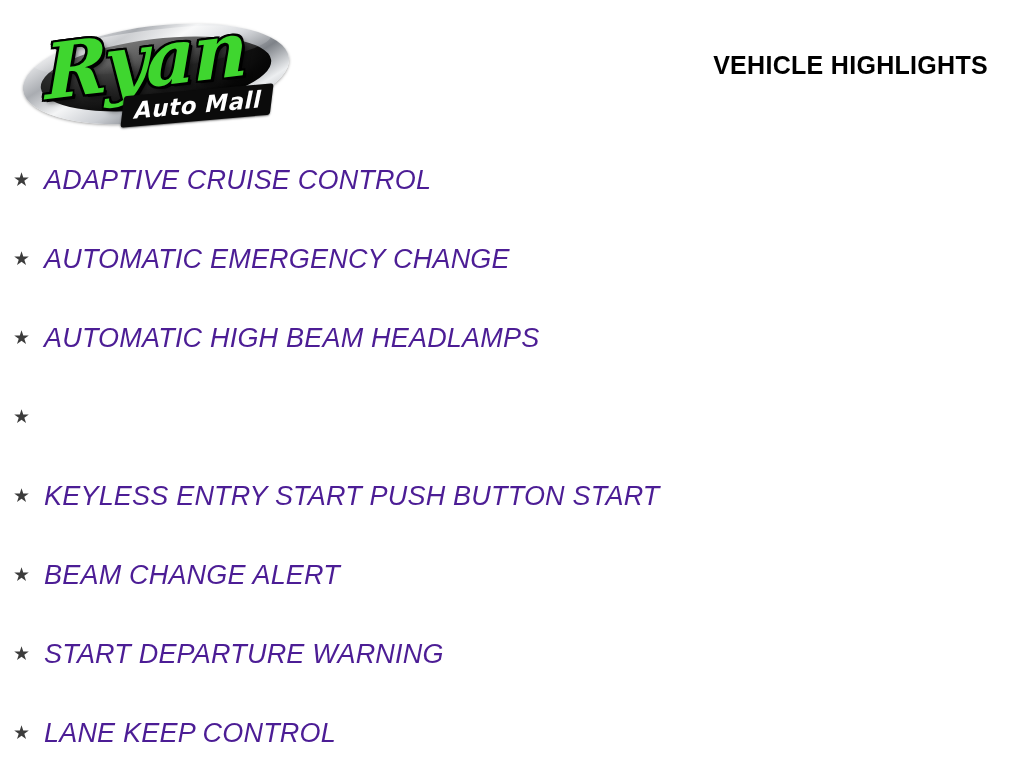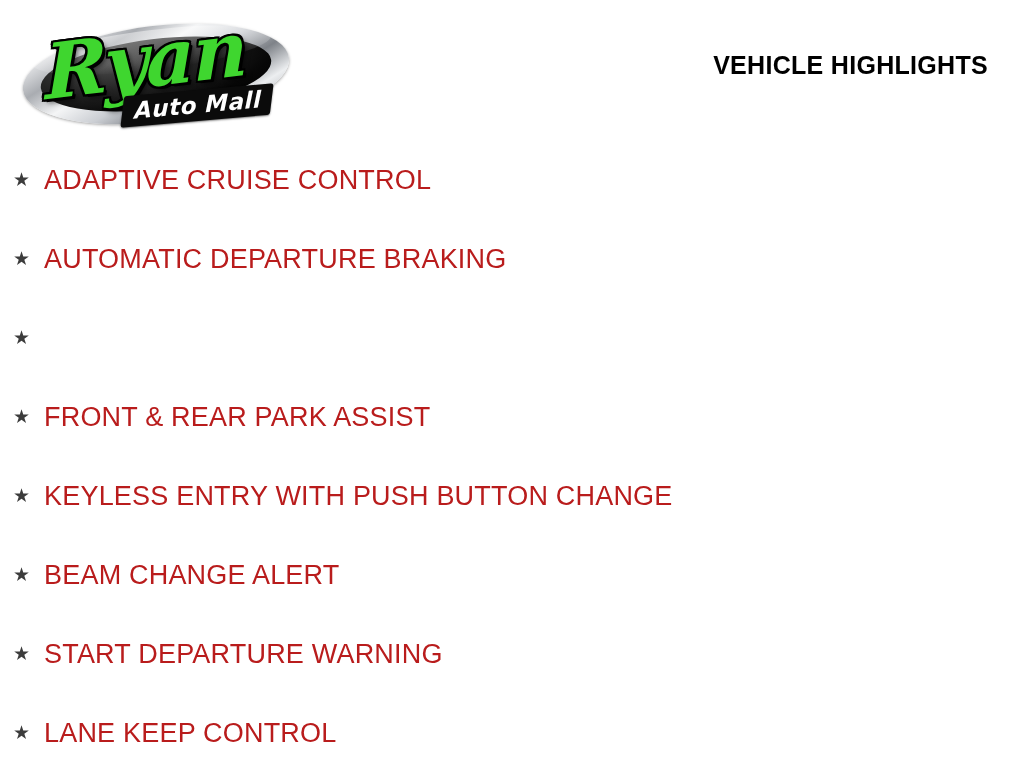--- a/index.html
+++ b/index.html
@@ -182,8 +182,9 @@
     font-size: 27px;
     line-height: 32px;
     letter-spacing: .2px;
-    color: #b91c1c;
-    white-space: nowrap;
+    color: #4c1d95;
+    white-space: nowrap;
+    font-style: italic;
   }
 </style>
 </head>

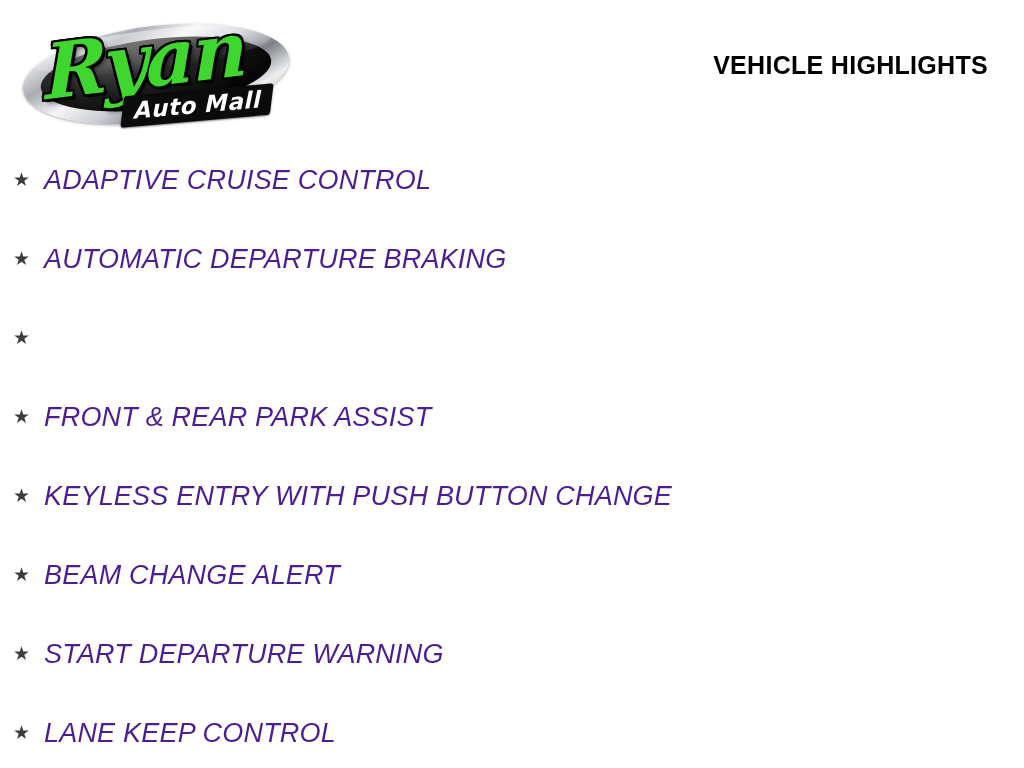--- a/index.html
+++ b/index.html
@@ -215,7 +215,7 @@
       </li>
       <li class="highlight-item">
         <span class="highlight-star">★</span>
-        <span class="highlight-label">AUTOMATIC DEPARTURE BRAKING</span>
+        <span class="highlight-label">AUTOMATIC EMERGENCY CHANGE</span>
       </li>
       <li class="highlight-item">
         <span class="highlight-star">★</span>

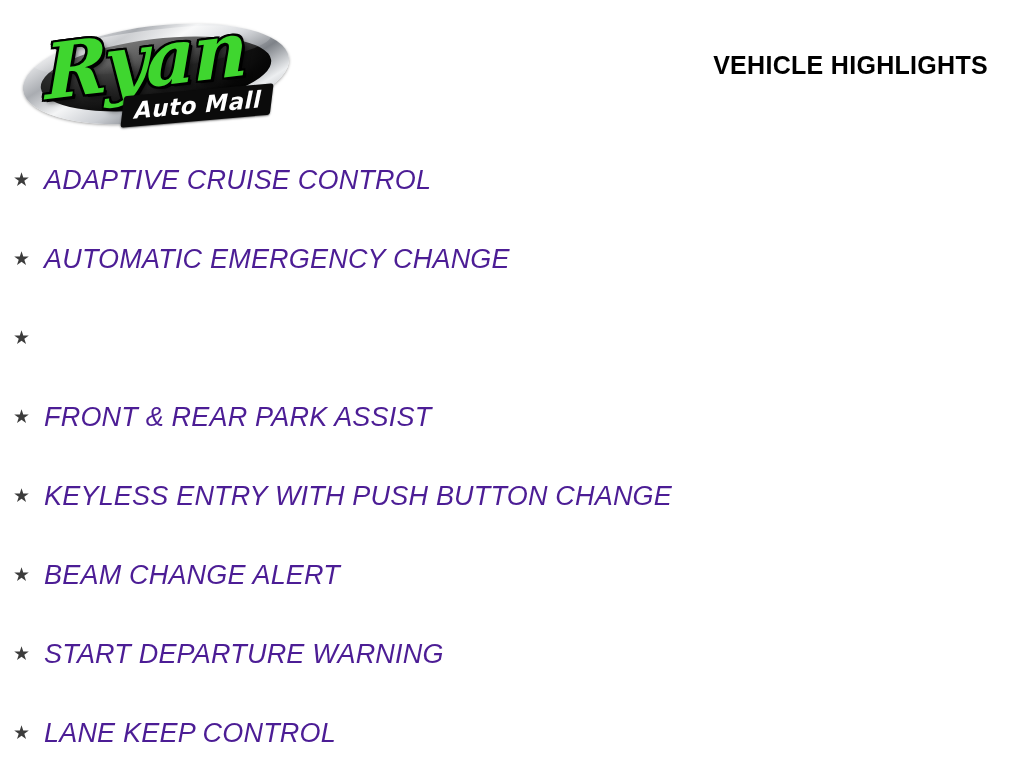--- a/index.html
+++ b/index.html
@@ -219,6 +219,7 @@
       </li>
       <li class="highlight-item">
         <span class="highlight-star">★</span>
+        <span class="highlight-label">AUTOMATIC HIGH BEAM HEADLAMPS</span>
       </li>
       <li class="highlight-item">
         <span class="highlight-star">★</span>

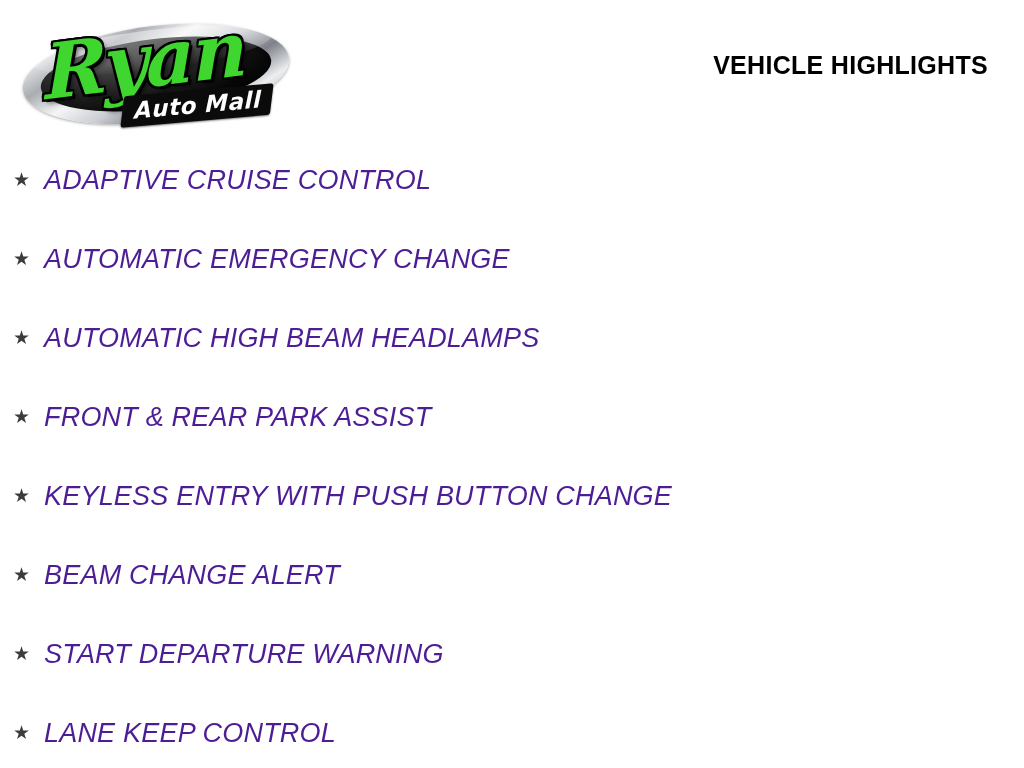--- a/index.html
+++ b/index.html
@@ -223,7 +223,6 @@
       </li>
       <li class="highlight-item">
         <span class="highlight-star">★</span>
-        <span class="highlight-label">FRONT &amp; REAR PARK ASSIST</span>
       </li>
       <li class="highlight-item">
         <span class="highlight-star">★</span>

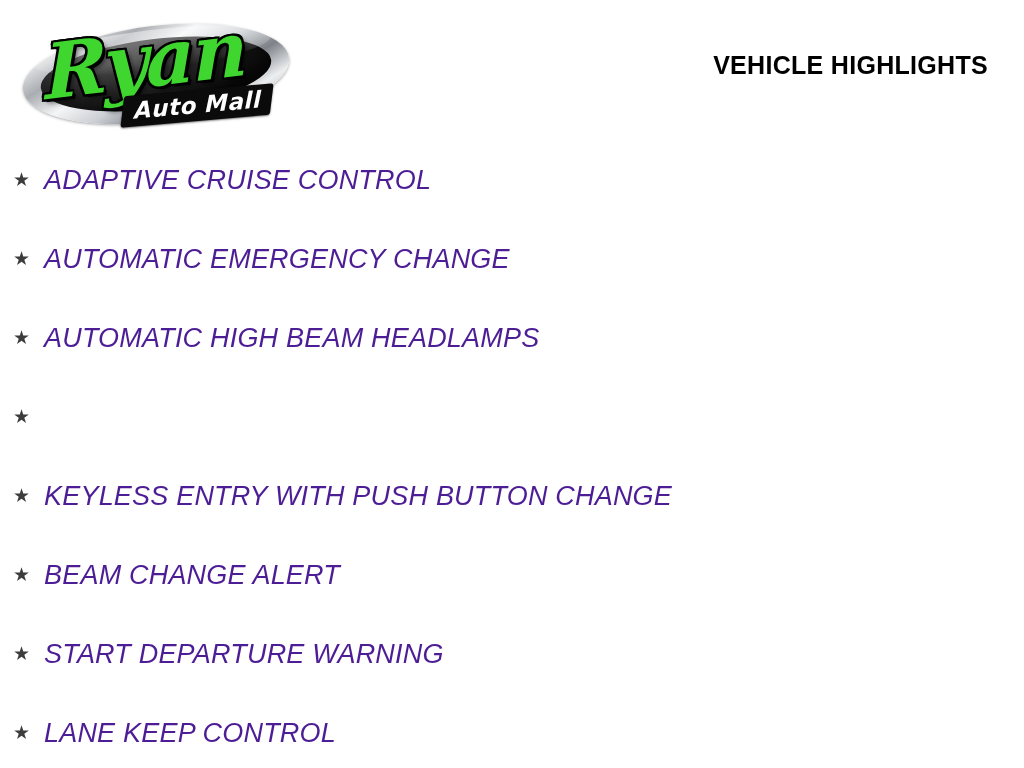--- a/index.html
+++ b/index.html
@@ -226,7 +226,7 @@
       </li>
       <li class="highlight-item">
         <span class="highlight-star">★</span>
-        <span class="highlight-label">KEYLESS ENTRY WITH PUSH BUTTON CHANGE</span>
+        <span class="highlight-label">KEYLESS ENTRY START PUSH BUTTON START</span>
       </li>
       <li class="highlight-item">
         <span class="highlight-star">★</span>

